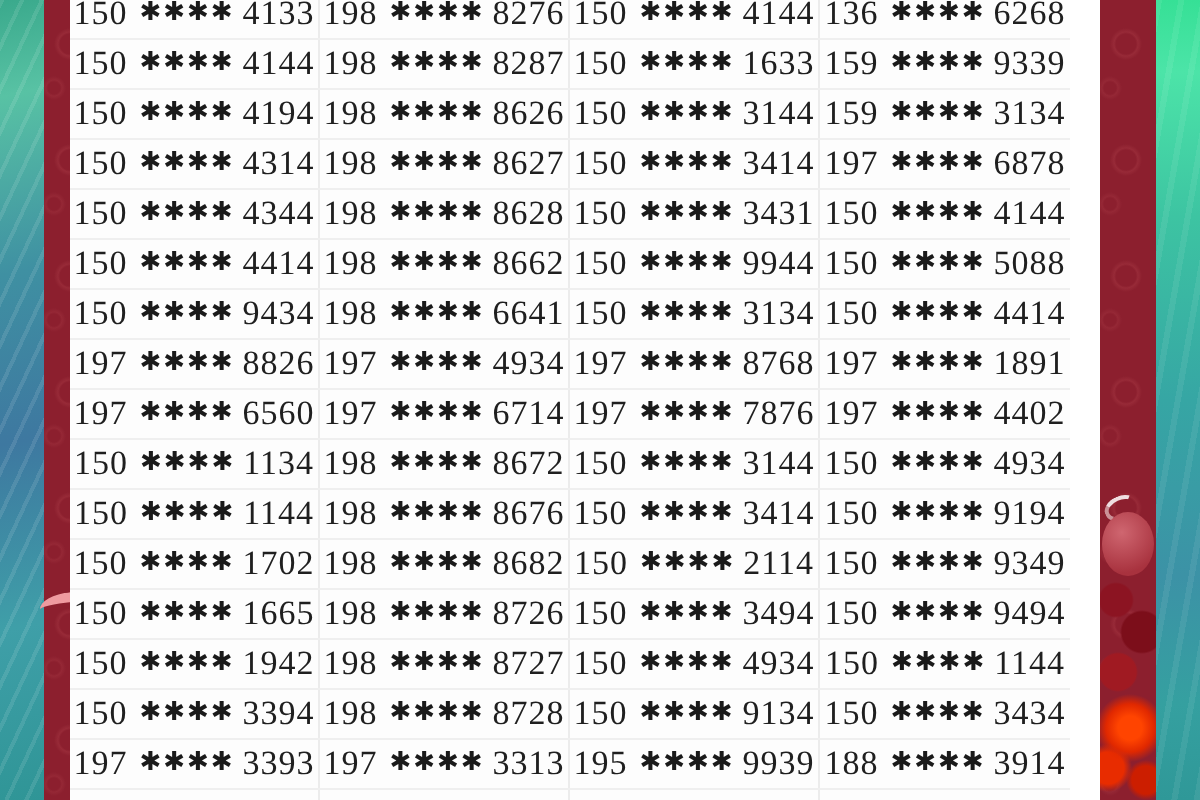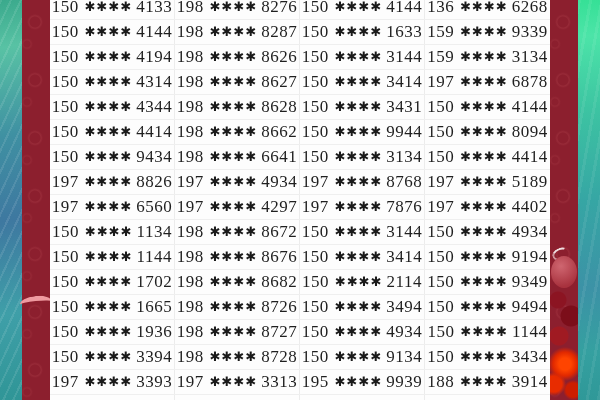--- a/index.html
+++ b/index.html
@@ -82,7 +82,7 @@
 
   
   #table-area {
-    position: absolute; left: 50px; top: 0;
+    position: absolute; left: 35px; top: 0;
     width: 500px; height: 400px;
     background: var(--table-bg);
     overflow: hidden;

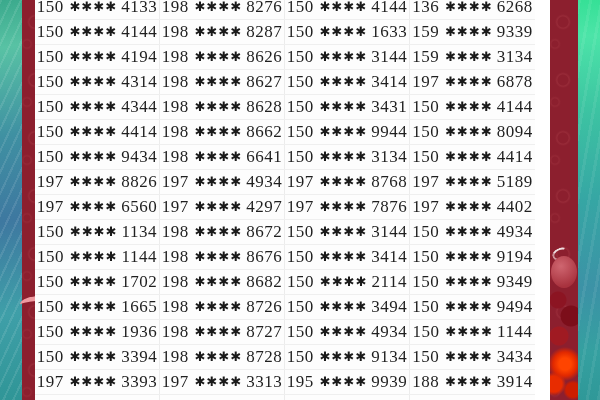--- a/index.html
+++ b/index.html
@@ -253,7 +253,7 @@
         <div class="cell">
           <span class="pre">150</span>
           <span class="mask">✱✱✱✱</span>
-          <span class="suf">8094</span>
+          <span class="suf">5088</span>
         </div>
       </div>
       <div class="row">

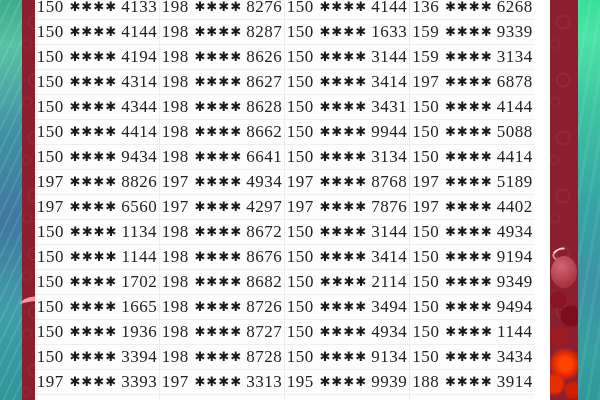--- a/index.html
+++ b/index.html
@@ -297,7 +297,7 @@
         <div class="cell">
           <span class="pre">197</span>
           <span class="mask">✱✱✱✱</span>
-          <span class="suf">5189</span>
+          <span class="suf">1891</span>
         </div>
       </div>
       <div class="row">

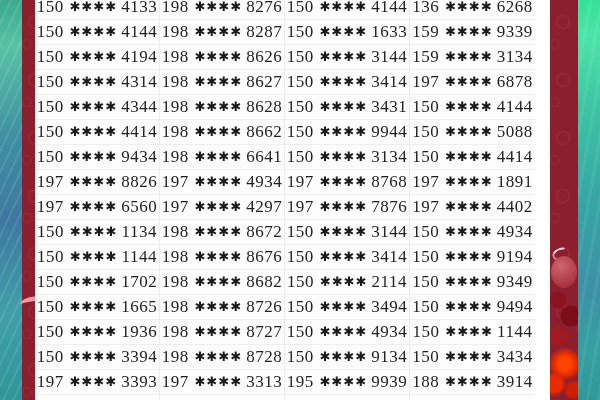--- a/index.html
+++ b/index.html
@@ -309,7 +309,7 @@
         <div class="cell">
           <span class="pre">197</span>
           <span class="mask">✱✱✱✱</span>
-          <span class="suf">4297</span>
+          <span class="suf">6714</span>
         </div>
         <div class="cell">
           <span class="pre">197</span>

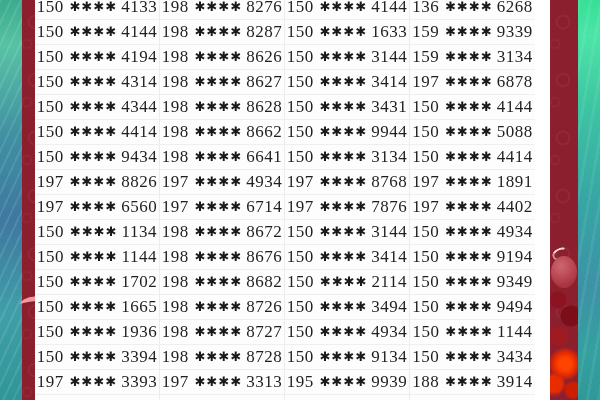--- a/index.html
+++ b/index.html
@@ -414,7 +414,7 @@
         <div class="cell">
           <span class="pre">150</span>
           <span class="mask">✱✱✱✱</span>
-          <span class="suf">1936</span>
+          <span class="suf">1942</span>
         </div>
         <div class="cell">
           <span class="pre">198</span>

